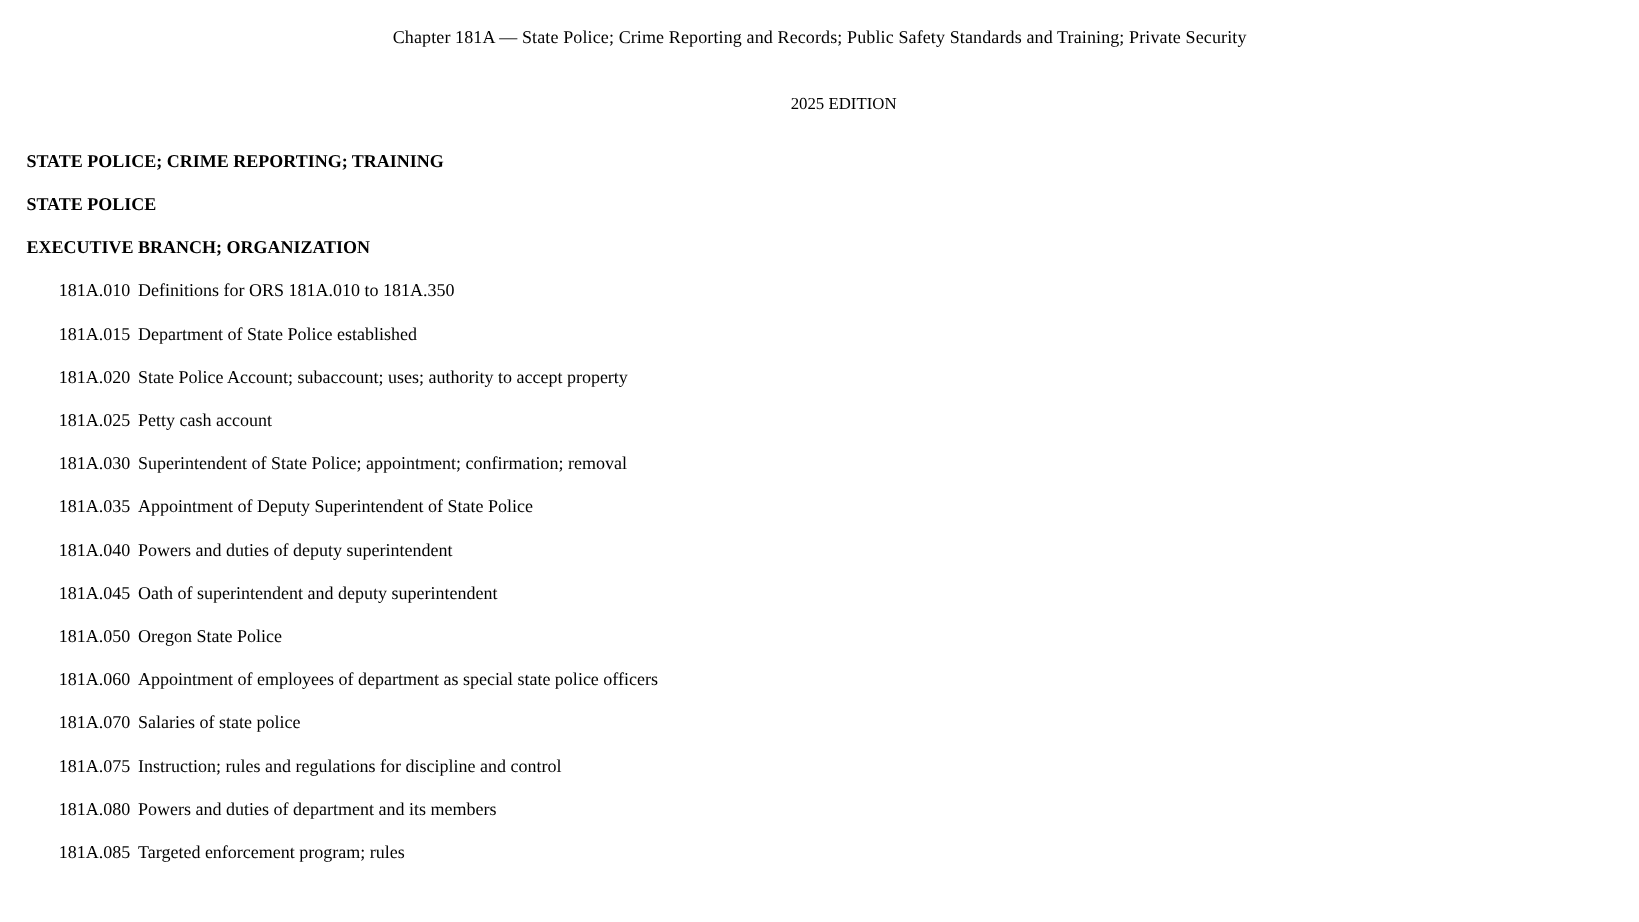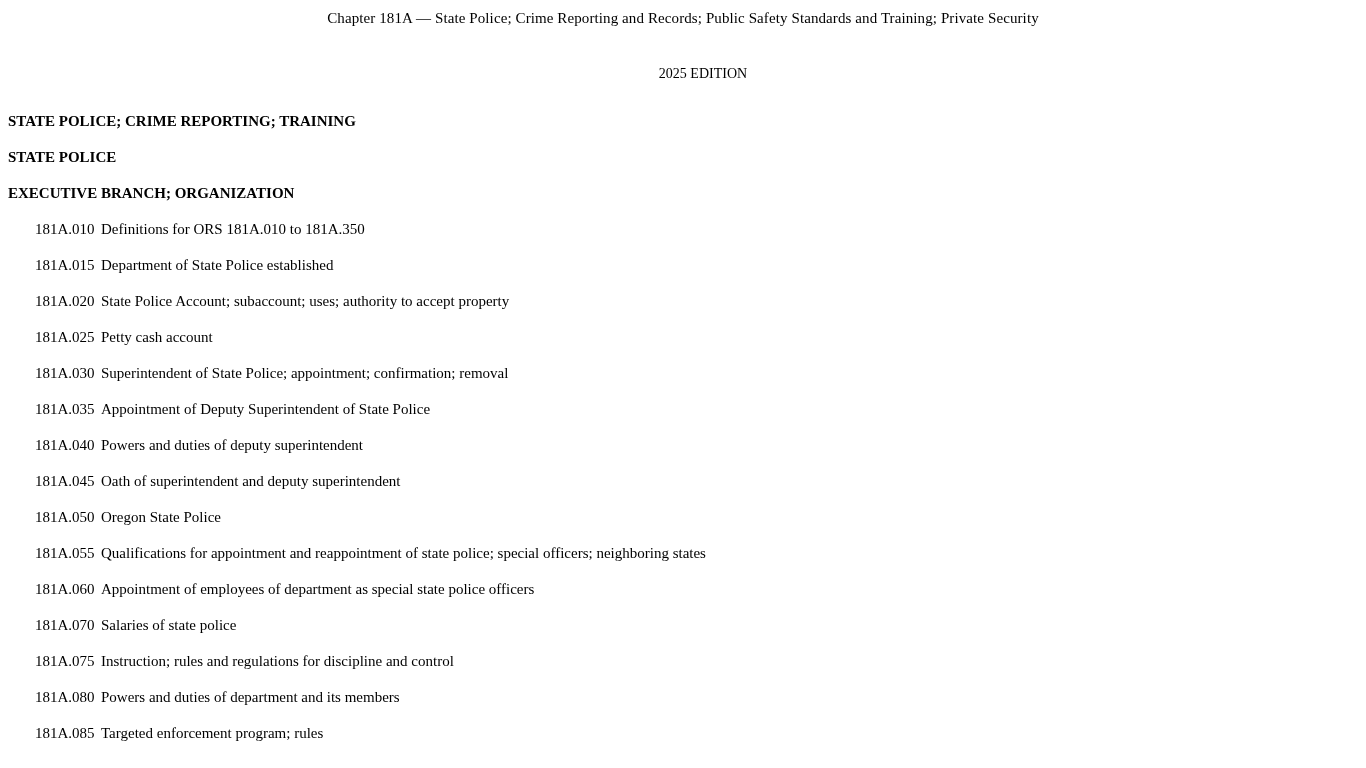--- a/index.html
+++ b/index.html
@@ -19,7 +19,7 @@
     width: 1366px;
     height: 768px;
     box-sizing: border-box;
-    padding: 0;
+    padding: 14px;
   }
   .chapter-title {
     text-align: center;

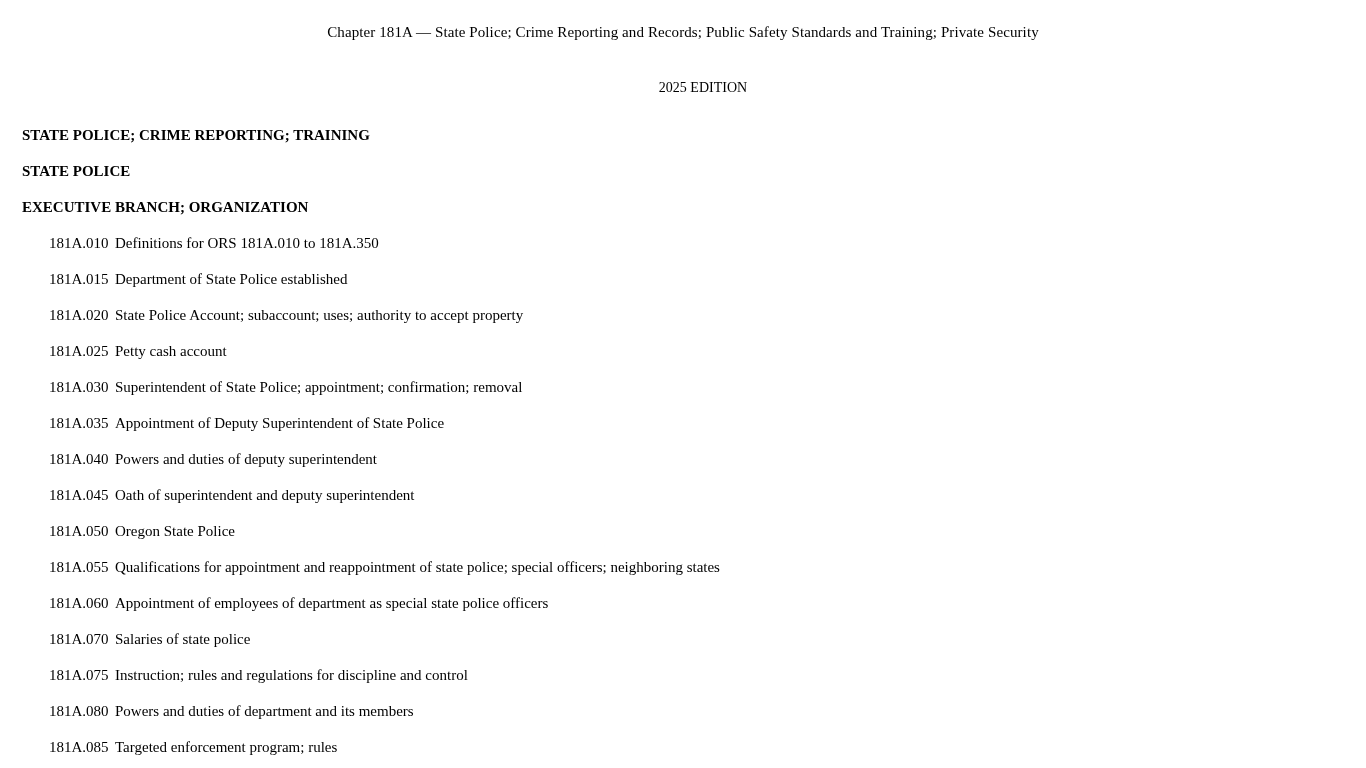--- a/index.html
+++ b/index.html
@@ -116,9 +116,6 @@
       <span class="toc-num">181A.050</span><span class="toc-title">Oregon State Police</span>
     </div>
 
-    <div class="toc-row">
-      <span class="toc-num">181A.055</span><span class="toc-title">Qualifications for appointment and reappointment of state police; special officers; neighboring states</span>
-    </div>
 
     <div class="toc-row">
       <span class="toc-num">181A.060</span><span class="toc-title">Appointment of employees of department as special state police officers</span>

